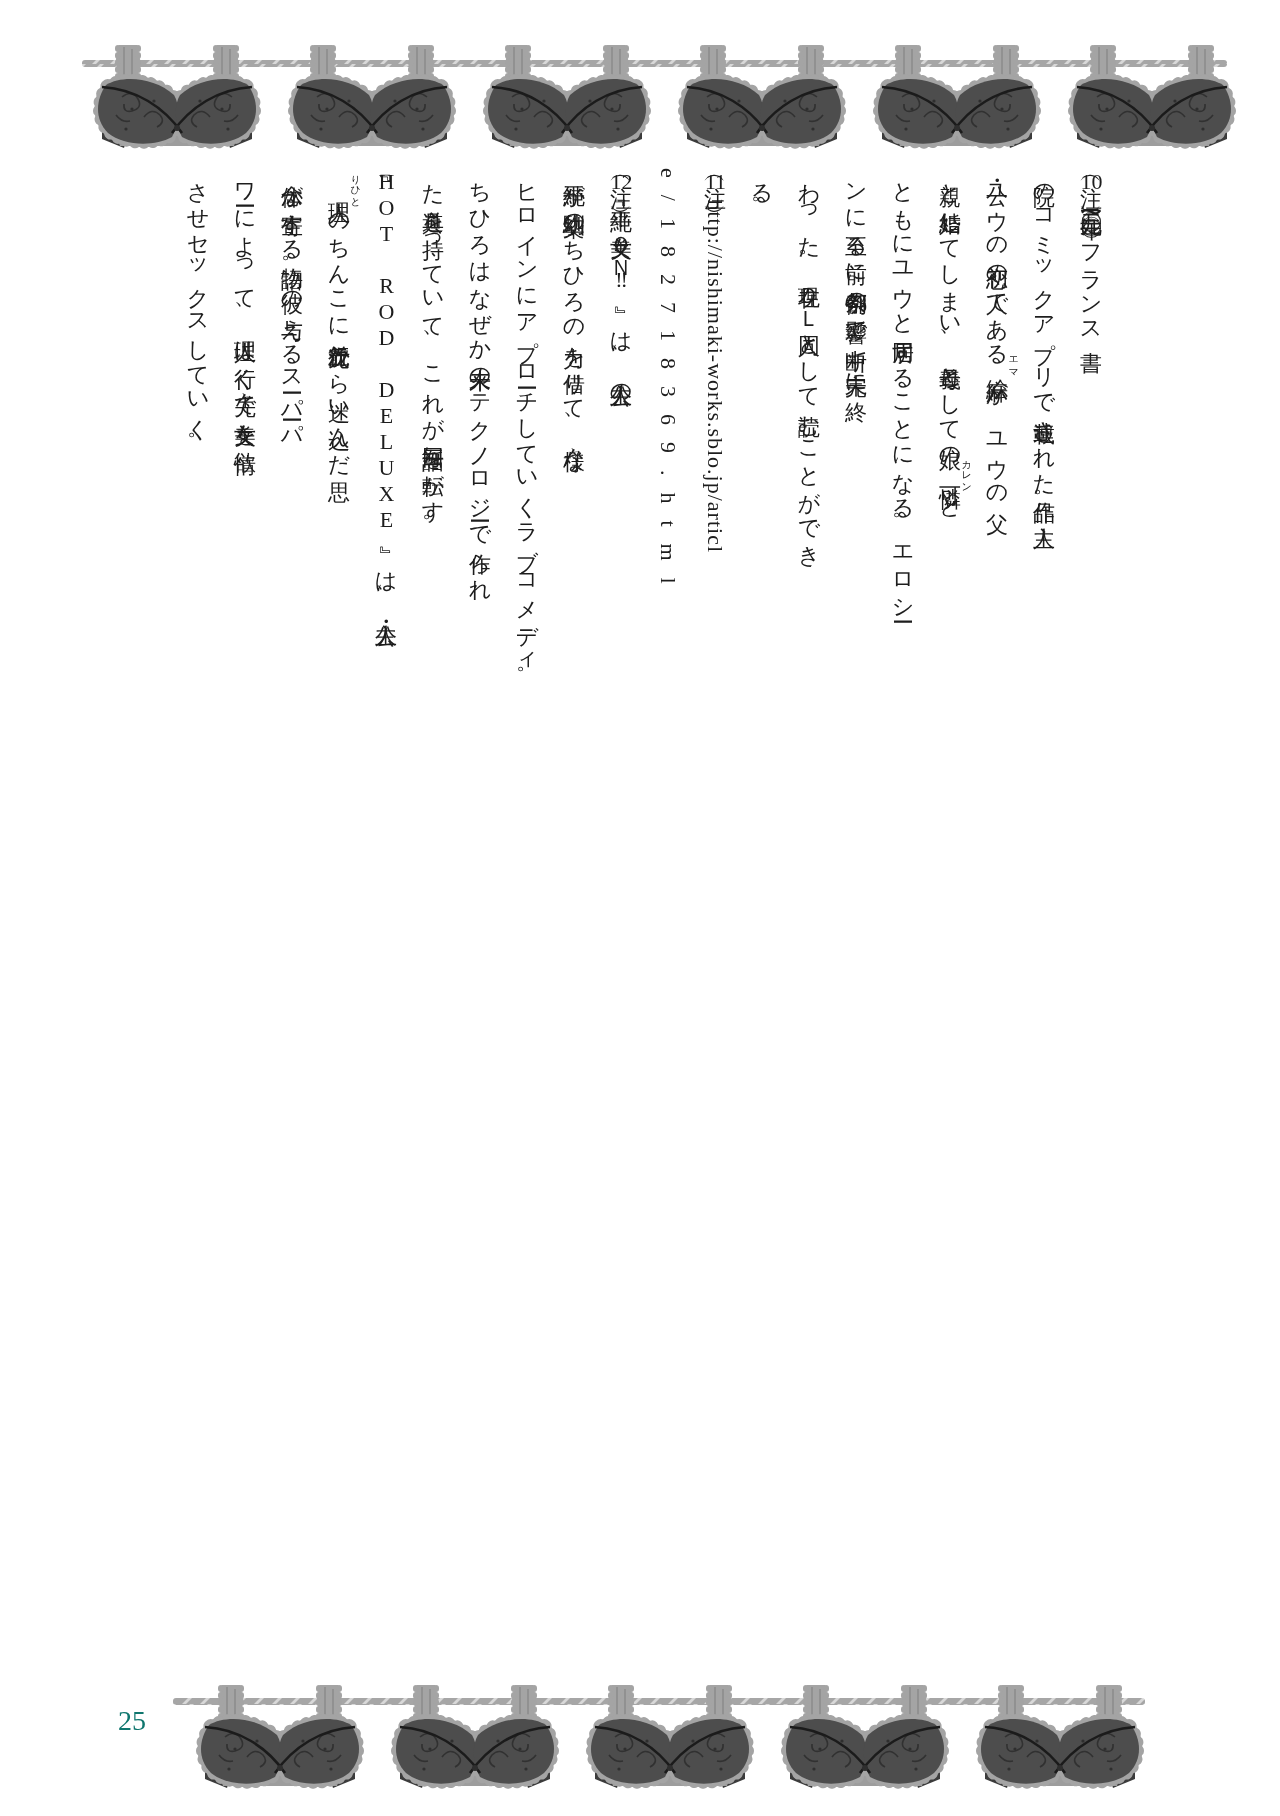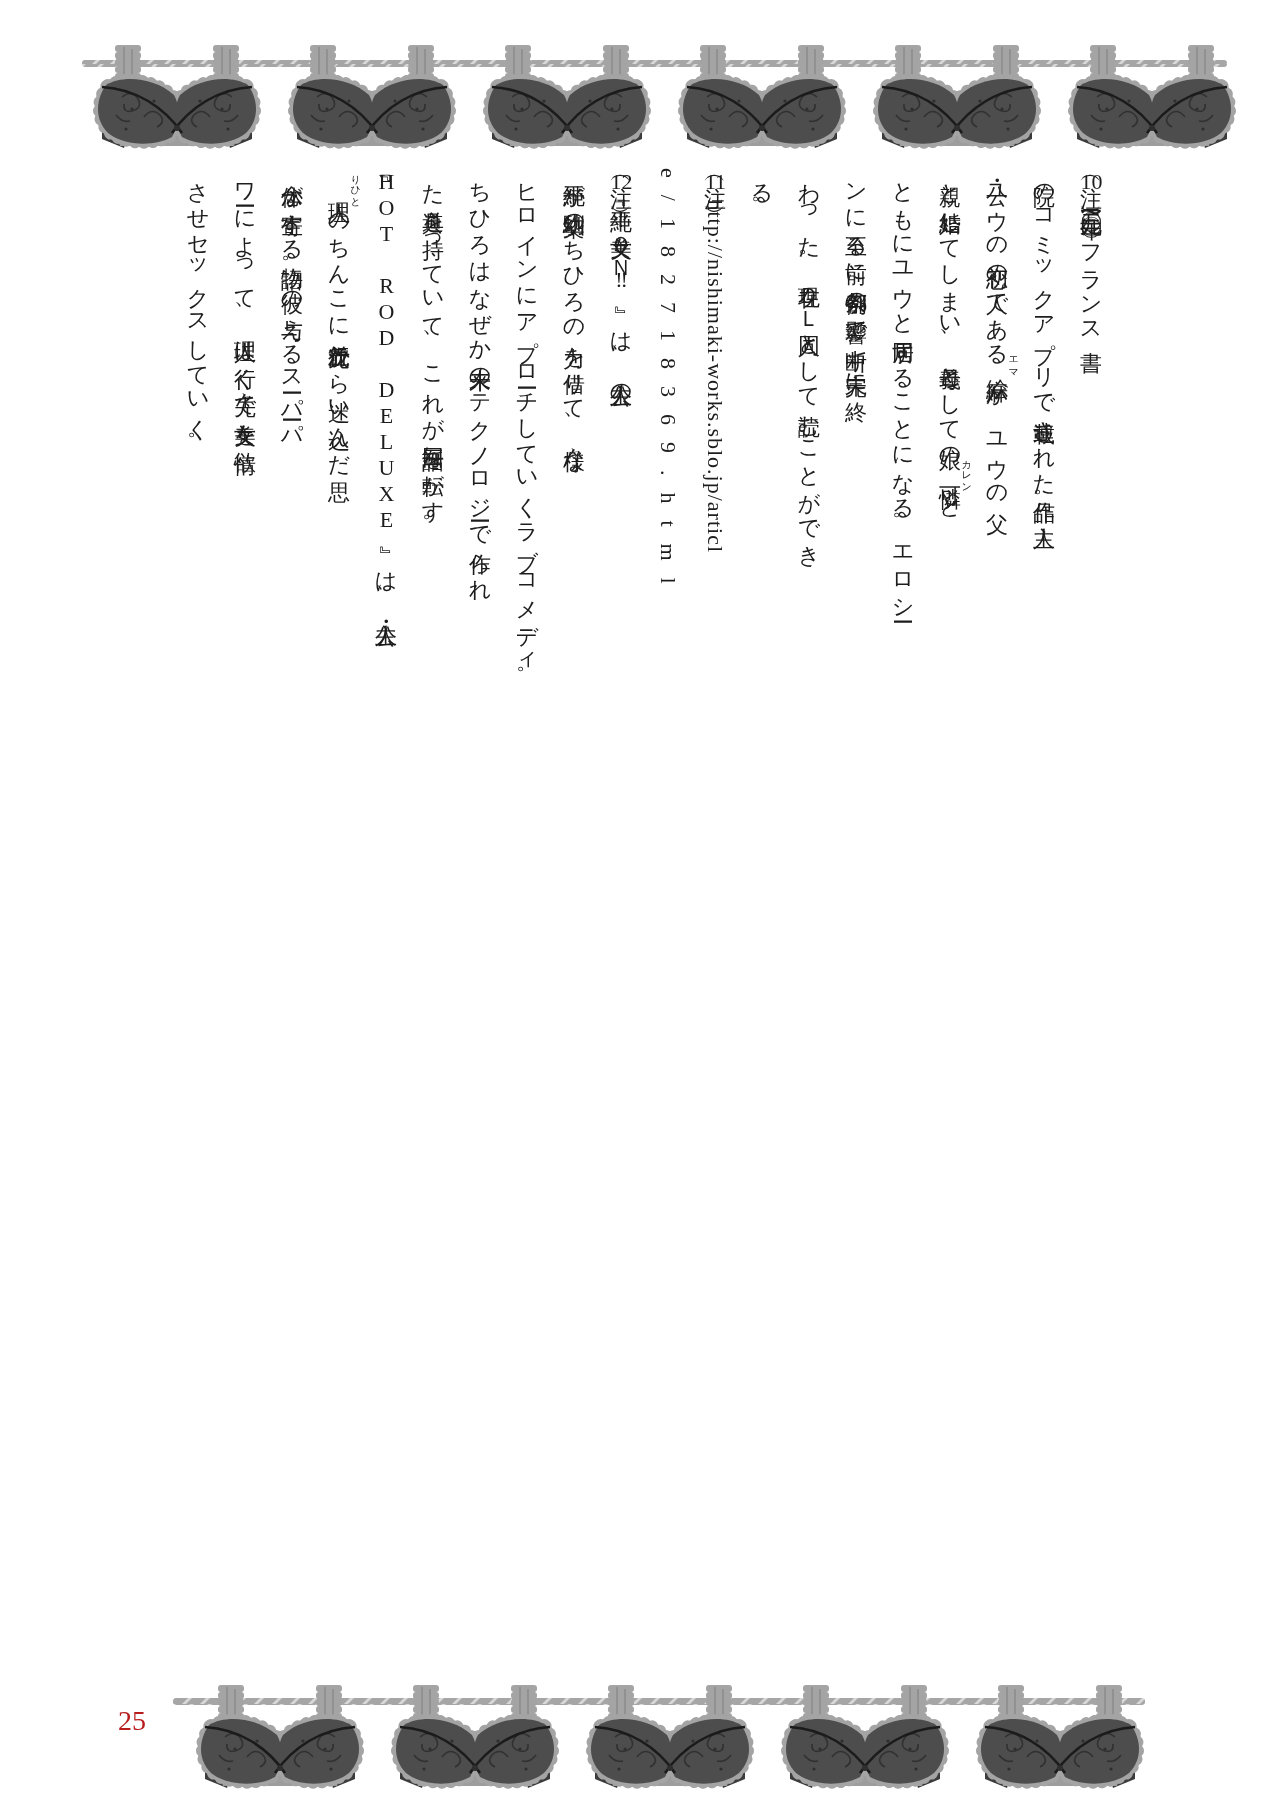--- a/index.html
+++ b/index.html
@@ -36,7 +36,7 @@
   rt{font-size:10px;letter-spacing:0;}
 
   
-  .pagenum{position:absolute;left:118px;top:1705px;font-size:28px;color:#b91c1c;
+  .pagenum{position:absolute;left:118px;top:1705px;font-size:28px;color:#0f766e;
            font-family:"Liberation Serif","DejaVu Serif",serif;}
 </style>
 </head>

